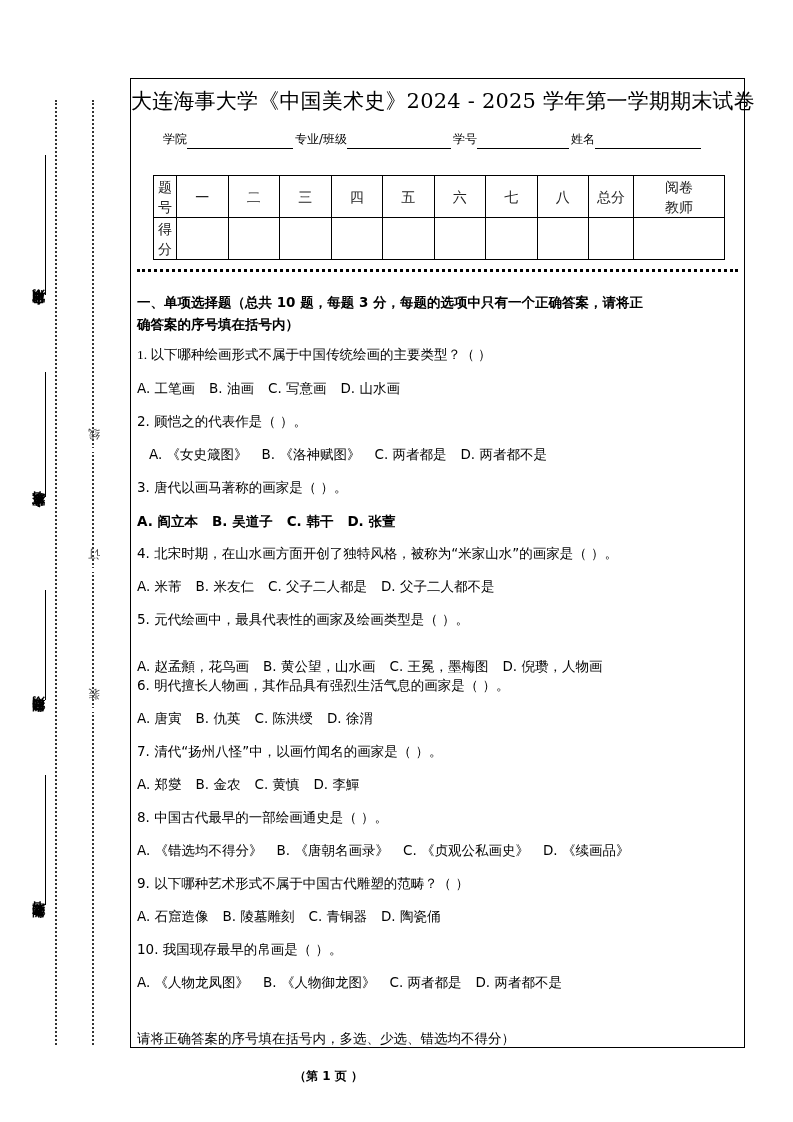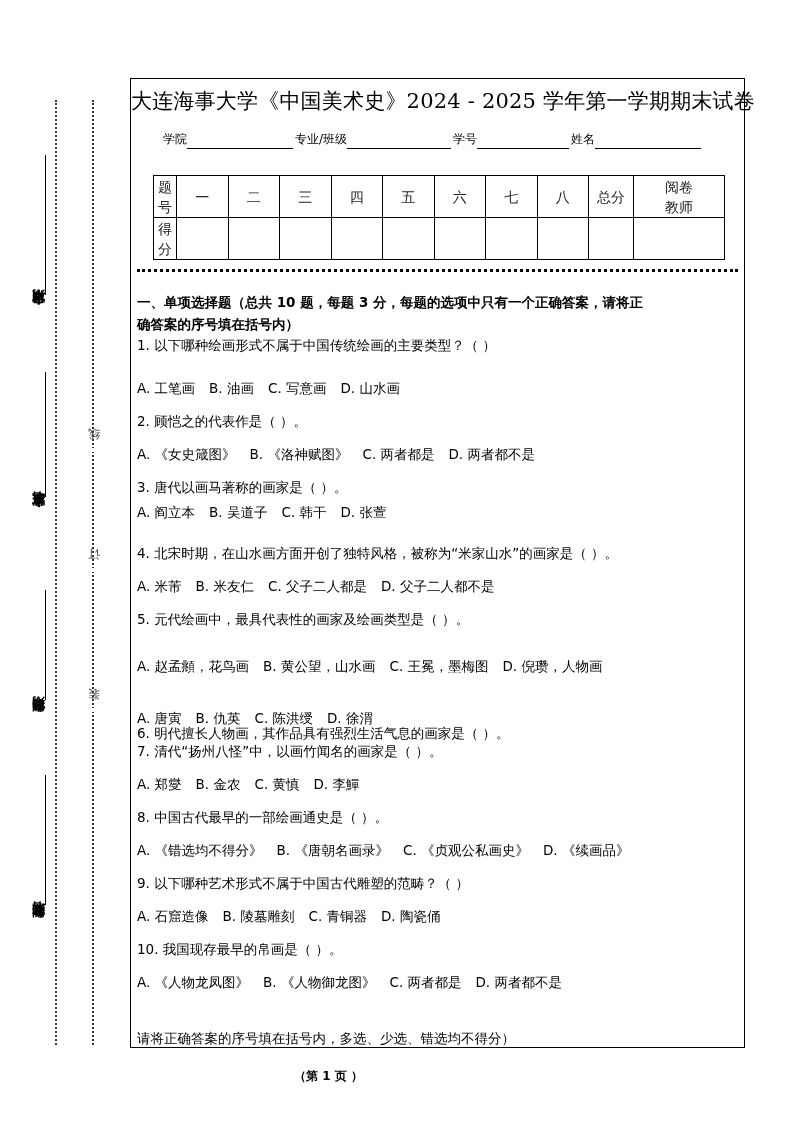--- a/index.html
+++ b/index.html
@@ -106,7 +106,7 @@
       <span>一、单项选择题（总共 10 题，每题 3 分，每题的选项中只有一个正确答案，请将正</span><br><span>确答案的序号填在括号内）</span>
     </div>
 
-    <div class="line" style="top:50px;">1.  以下哪种绘画形式不属于中国传统绘画的主要类型？（   ）</div>
+    <div class="line" style="top:59px;font-family:Liberation Serif, serif;">1.  以下哪种绘画形式不属于中国传统绘画的主要类型？（   ）</div>
     <div class="line" style="top:93px;">
       <span class="opt">A.  工笔画</span><span class="opt">B.  油画</span><span class="opt">C.  写意画</span><span class="opt">D.  山水画</span>
     </div>

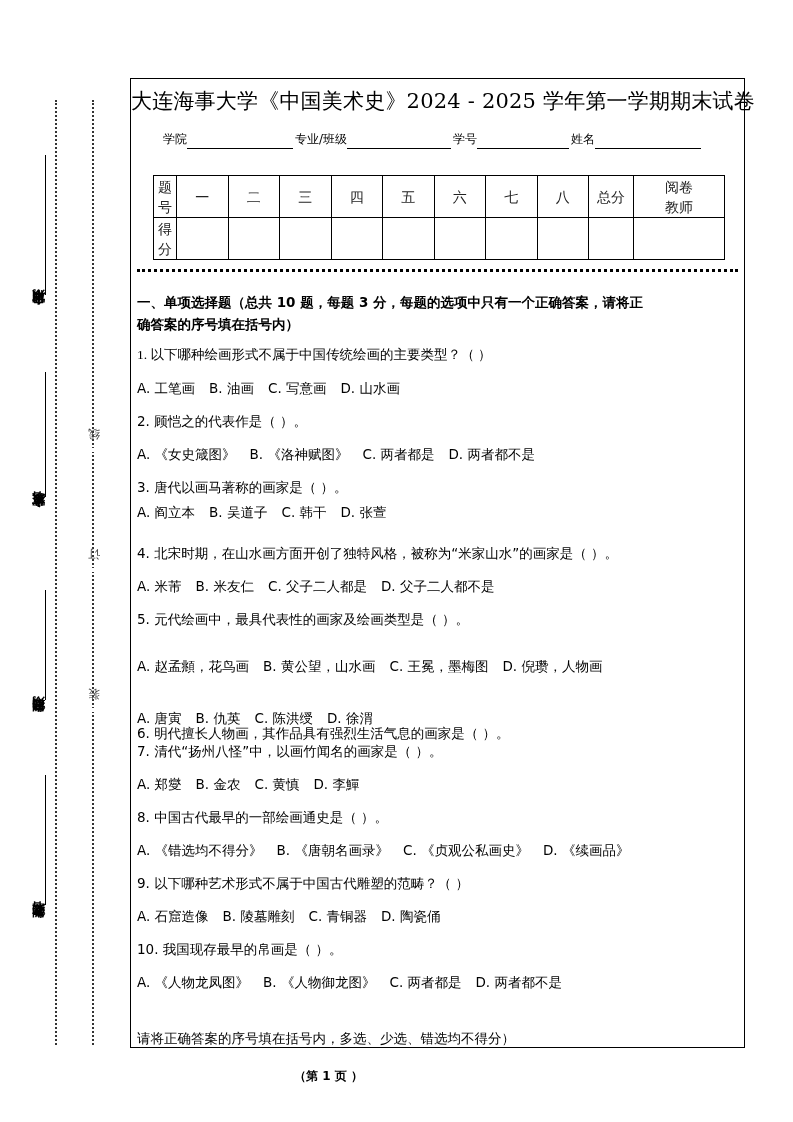--- a/index.html
+++ b/index.html
@@ -112,7 +112,7 @@
     </div>
 
     <div class="line" style="top:126px;">2.  顾恺之的代表作是（   ）。</div>
-    <div class="line" style="top:159px;">
+    <div class="line" style="top:159px;margin-left:12px;">
       <span class="opt">A.  《女史箴图》</span><span class="opt">B.  《洛神赋图》</span><span class="opt">C.  两者都是</span><span class="opt">D.  两者都不是</span>
     </div>
 

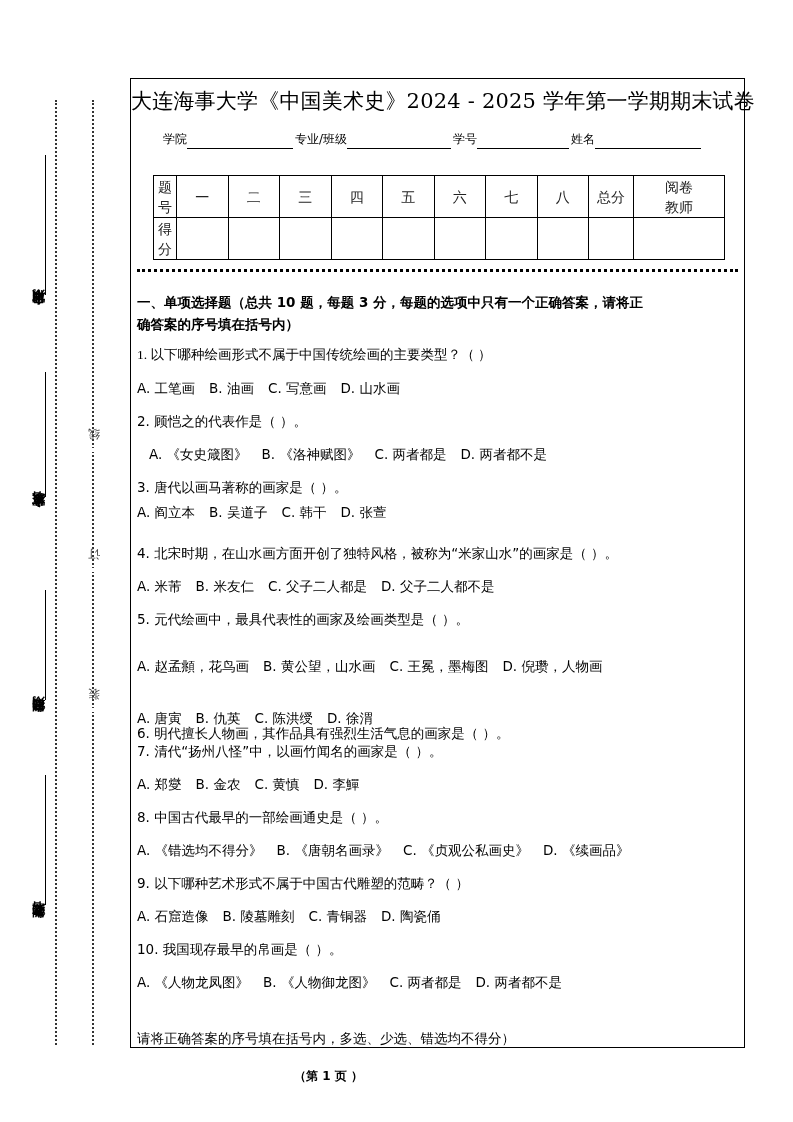--- a/index.html
+++ b/index.html
@@ -117,7 +117,7 @@
     </div>
 
     <div class="line" style="top:192px;">3.  唐代以画马著称的画家是（   ）。</div>
-    <div class="line" style="top:217px;">
+    <div class="line" style="top:226px;font-weight:bold;">
       <span class="opt">A.  阎立本</span><span class="opt">B.  吴道子</span><span class="opt">C.  韩干</span><span class="opt">D.  张萱</span>
     </div>
 

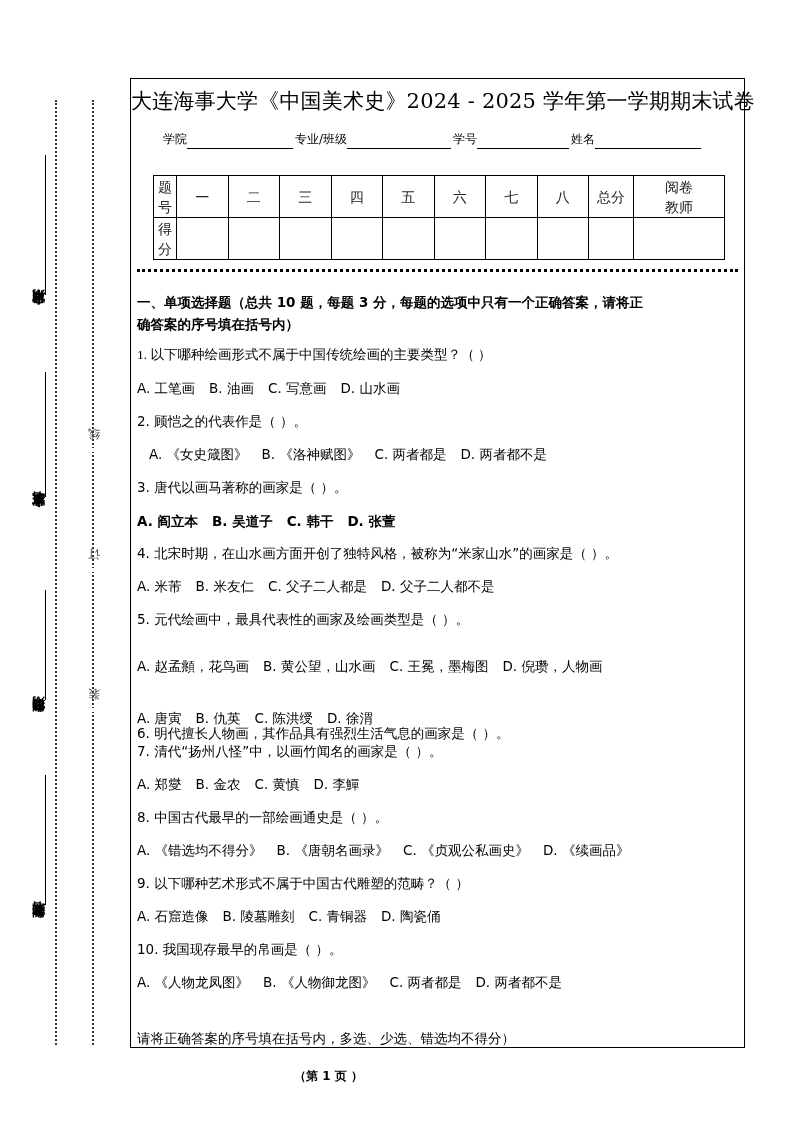--- a/index.html
+++ b/index.html
@@ -131,7 +131,7 @@
       <span class="opt">A.  赵孟頫，花鸟画</span><span class="opt">B.  黄公望，山水画</span><span class="opt">C.  王冕，墨梅图</span><span class="opt">D.  倪瓒，人物画</span>
     </div>
 
-    <div class="line" style="top:390px;margin-top:48px;">6.  明代擅长人物画，其作品具有强烈生活气息的画家是（   ）。</div>
+    <div class="line" style="top:390px;">6.  明代擅长人物画，其作品具有强烈生活气息的画家是（   ）。</div>
     <div class="line" style="top:423px;">
       <span class="opt">A.  唐寅</span><span class="opt">B.  仇英</span><span class="opt">C.  陈洪绶</span><span class="opt">D.  徐渭</span>
     </div>

